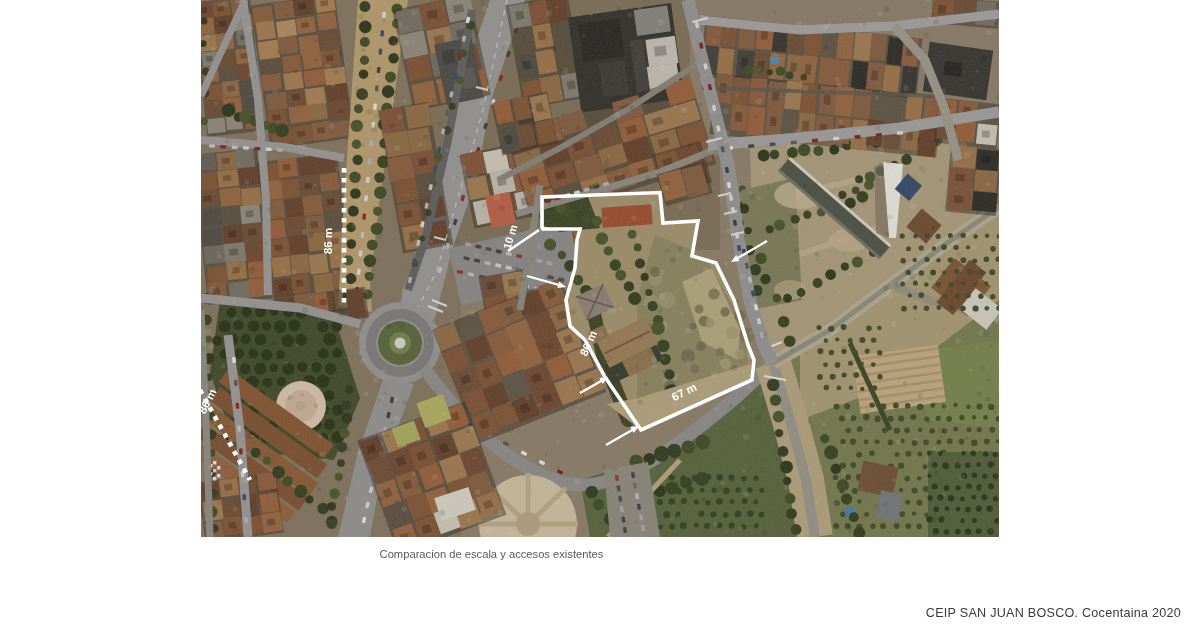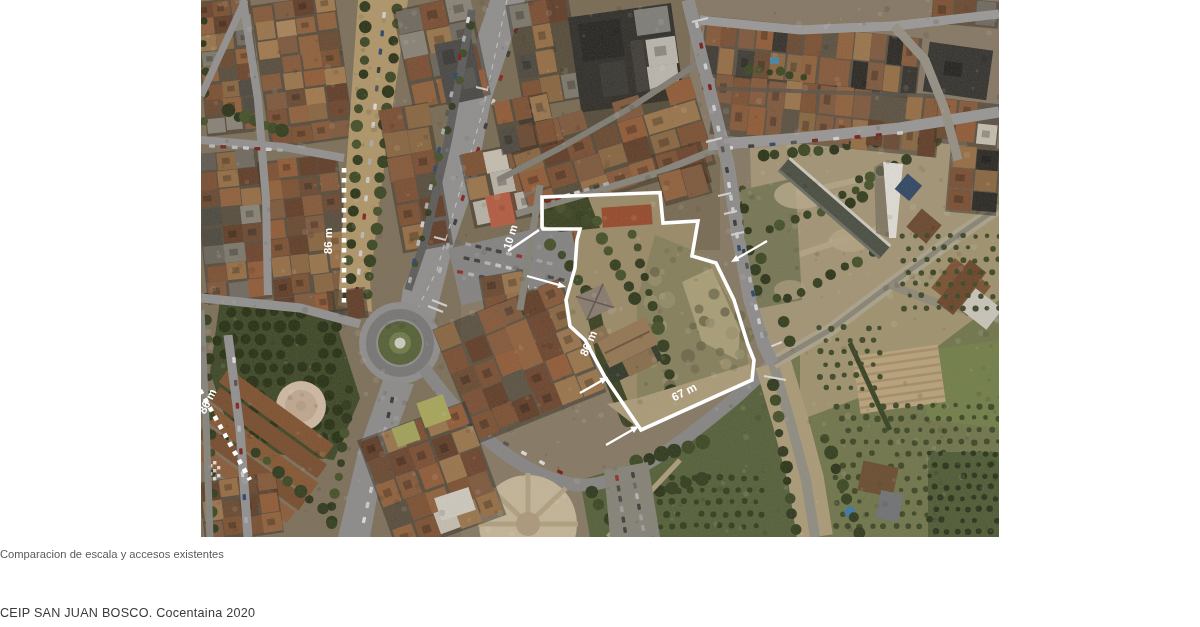--- a/index.html
+++ b/index.html
@@ -5,7 +5,7 @@
 html,body{margin:0;padding:0;background:#ffffff;width:1200px;height:627px;overflow:hidden;}
 body{font-family:"Liberation Sans",sans-serif;position:relative;}
 .photo{position:absolute;left:201px;top:0;width:798px;height:537px;}
-.caption{position:absolute;top:548px;left:0;width:983px;text-align:left;font-size:11.2px;color:#58595b;letter-spacing:0px;}
+.caption{position:absolute;top:548px;left:0;width:983px;text-align:center;font-size:11.2px;color:#58595b;letter-spacing:0px;}
 .title{position:absolute;top:606px;left:0;width:1181px;text-align:left;font-size:12.6px;color:#3a3a3a;letter-spacing:0.25px;}
 </style>
 </head>

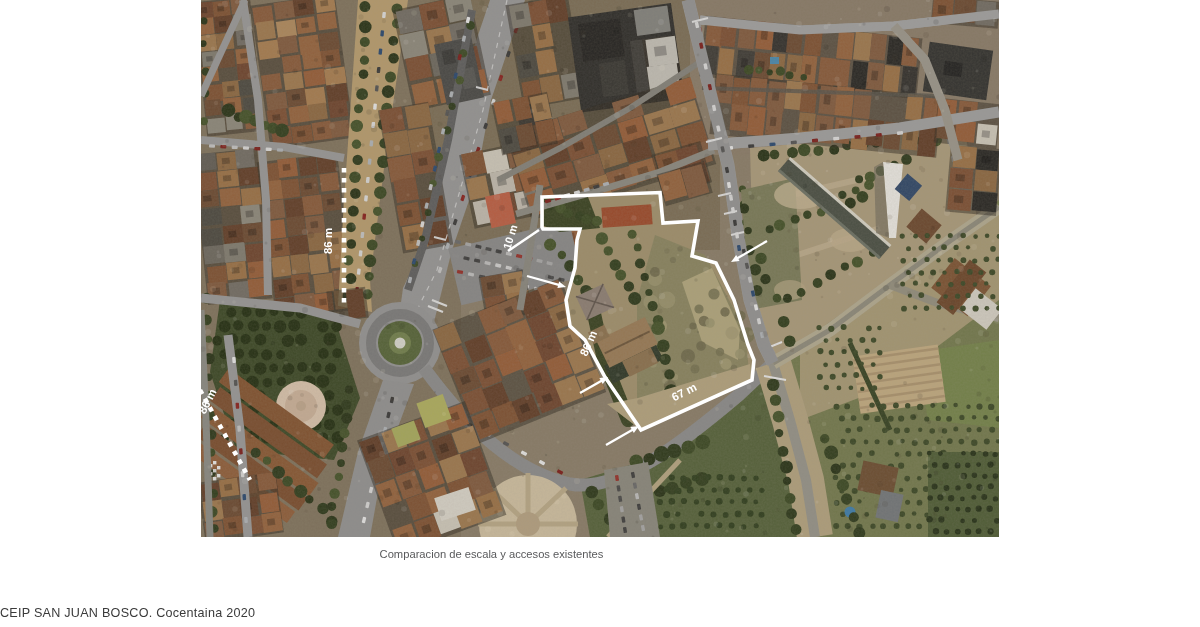--- a/index.html
+++ b/index.html
@@ -6,7 +6,7 @@
 body{font-family:"Liberation Sans",sans-serif;position:relative;}
 .photo{position:absolute;left:201px;top:0;width:798px;height:537px;}
 .caption{position:absolute;top:548px;left:0;width:983px;text-align:center;font-size:11.2px;color:#58595b;letter-spacing:0px;}
-.title{position:absolute;top:606px;left:0;width:1181px;text-align:left;font-size:12.6px;color:#3a3a3a;letter-spacing:0.25px;}
+.title{position:absolute;top:606px;left:0;width:1181px;text-align:right;font-size:12.6px;color:#3a3a3a;letter-spacing:0.25px;}
 </style>
 </head>
 <body>

